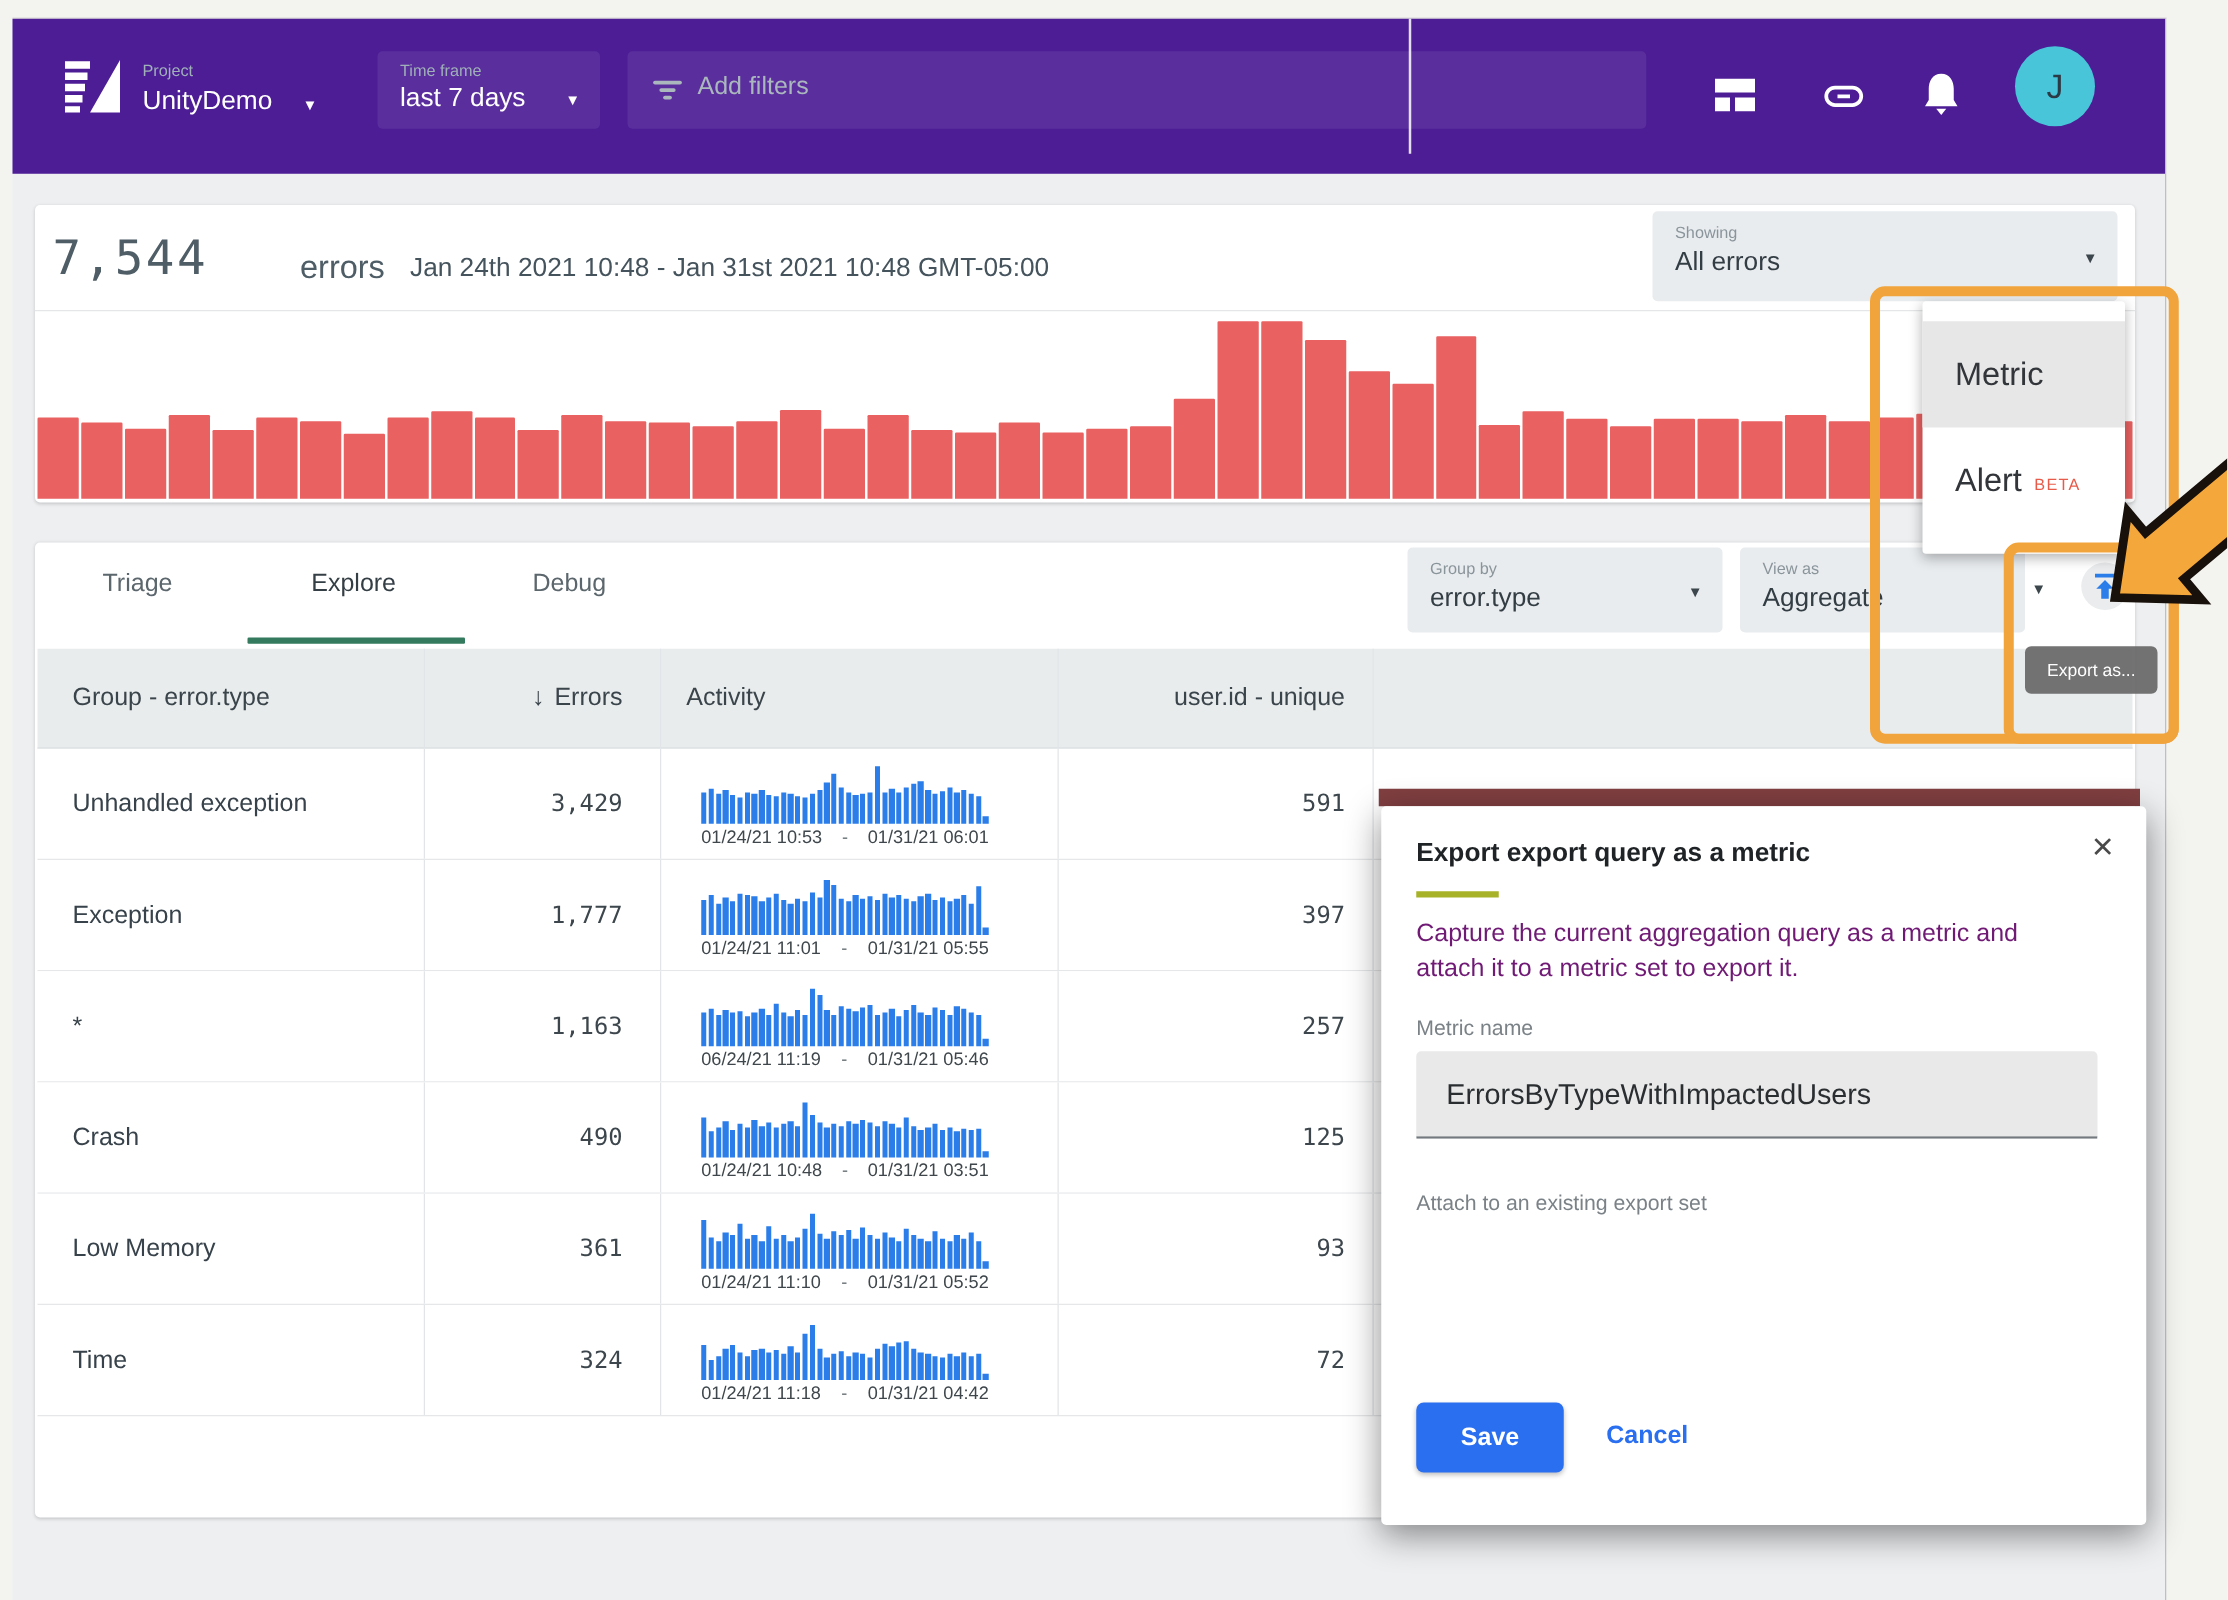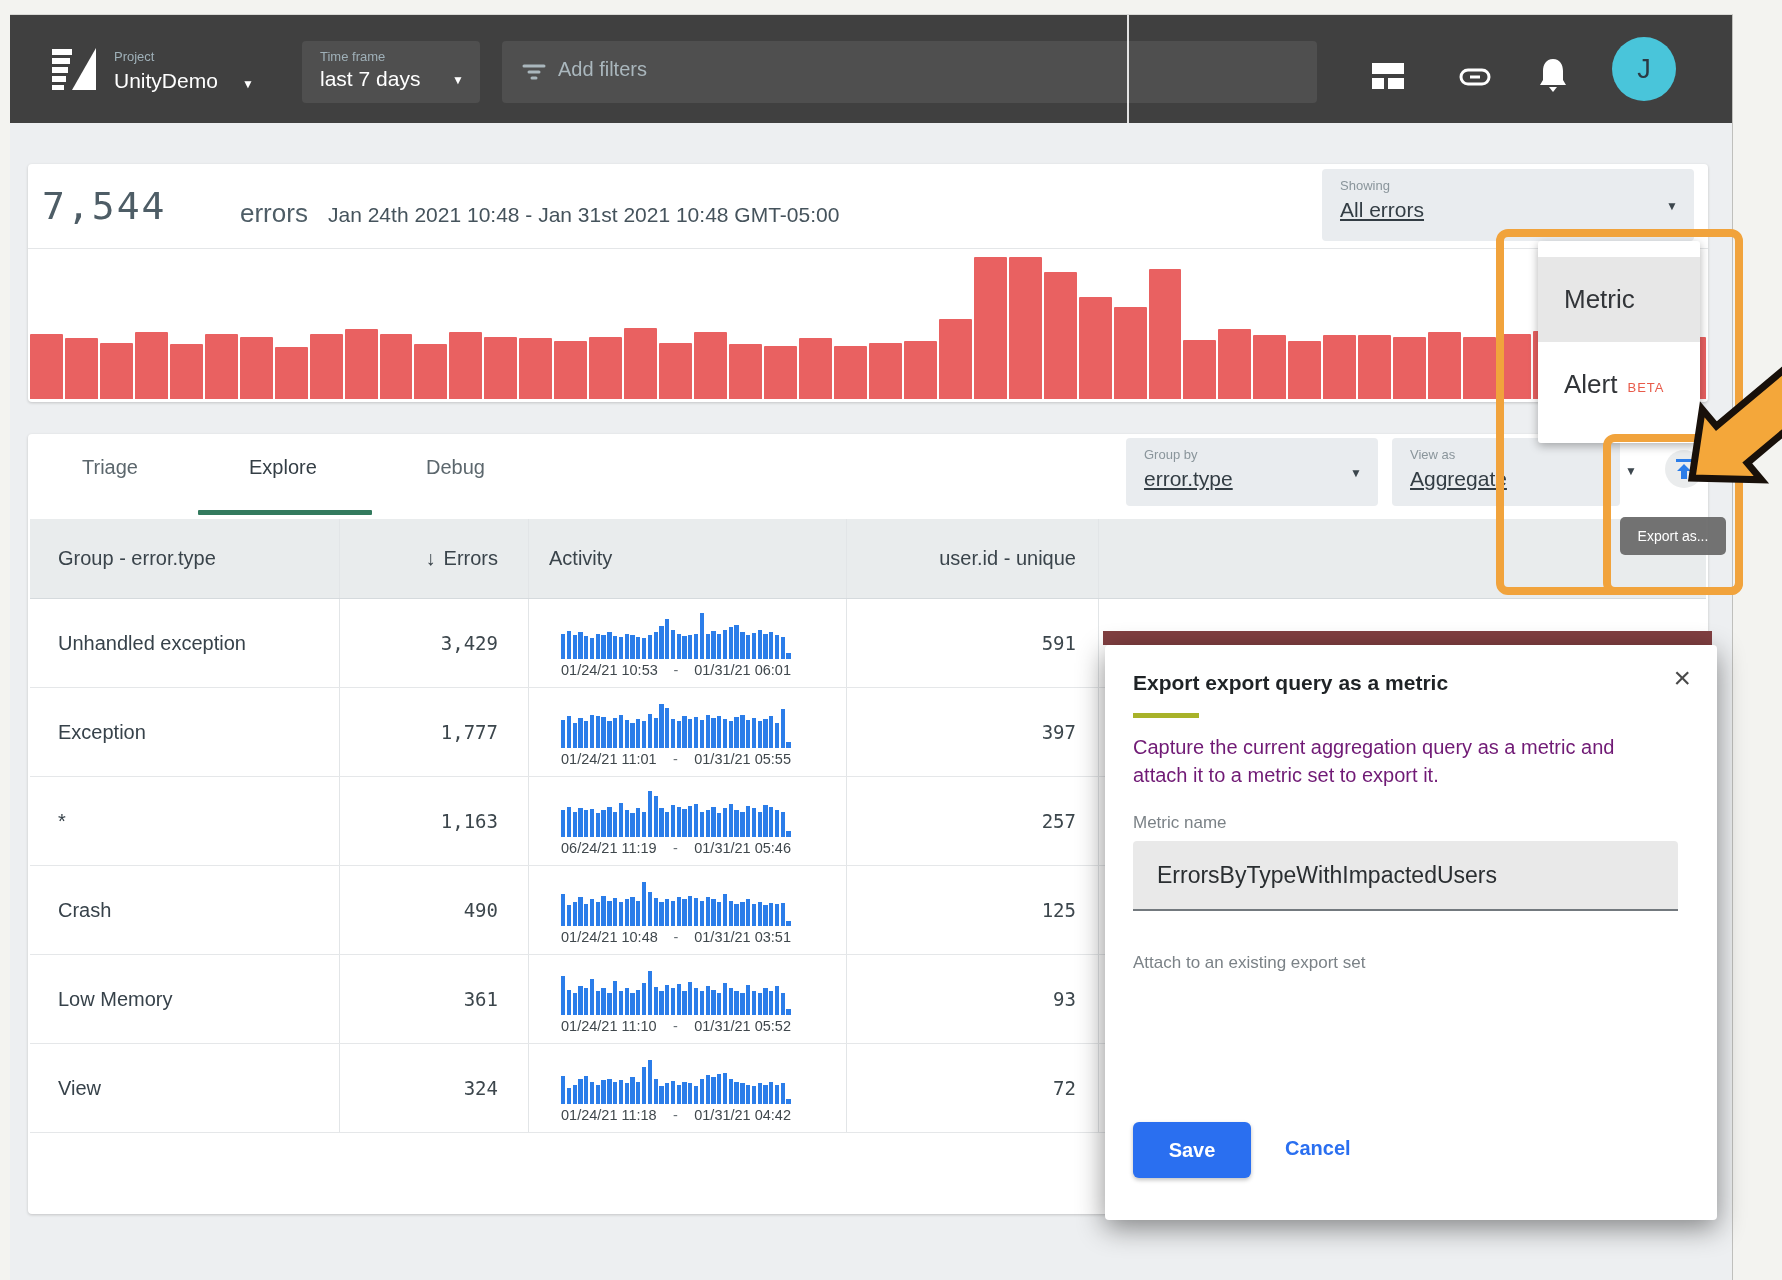--- a/index.html
+++ b/index.html
@@ -8,7 +8,7 @@
   
   #window{position:absolute;left:10px;top:14px;width:1722px;height:1266px;background:#edeff1;border-top:1px solid #d9d9d6;border-right:1px solid #bfbfbc;}
   
-  #navbar{position:absolute;left:0;top:0;width:1722px;height:108px;background:#404040;}
+  #navbar{position:absolute;left:0;top:0;width:1722px;height:124px;background:#4c1d95;}
   .nav-sel{position:absolute;background:rgba(255,255,255,0.08);border-radius:4px;}
   .nav-lbl{position:absolute;font-size:13px;color:#9fb0b8;}
   .nav-val{position:absolute;font-size:21px;color:#ffffff;}

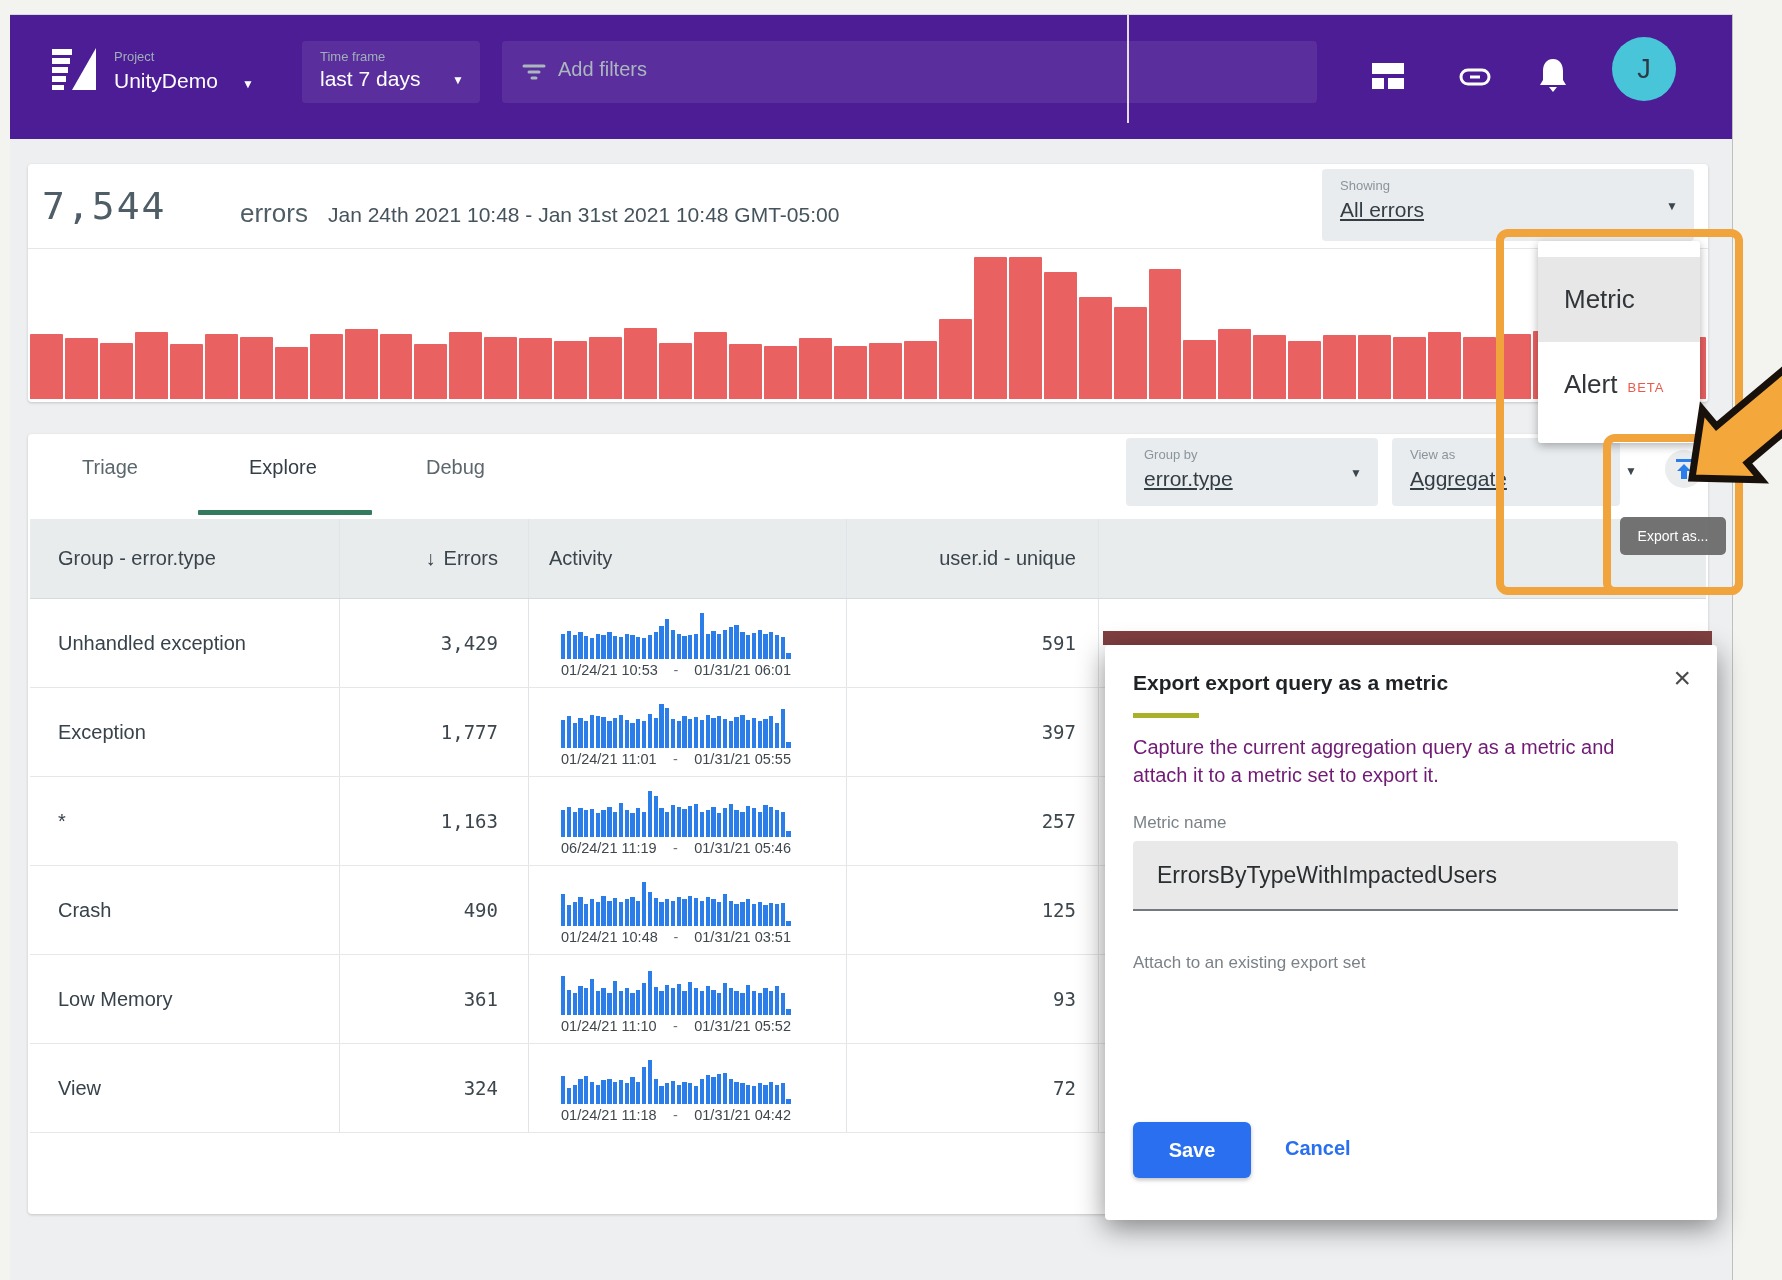--- a/index.html
+++ b/index.html
@@ -24,7 +24,7 @@
   #summary-range{position:absolute;left:300px;top:39px;font-size:21px;color:#45535c;}
   .sel{position:absolute;background:#e9ecef;border-radius:4px;}
   .sel .lbl{position:absolute;left:18px;top:9px;font-size:13px;color:#8a959b;}
-  .sel .val{position:absolute;left:18px;top:29px;font-size:21px;color:#333d44;text-decoration:underline;}
+  .sel .val{position:absolute;left:18px;top:29px;font-size:21px;color:#333d44;}
   .sel .sel-caret{position:absolute;right:16px;top:50%;transform:translateY(-40%);color:#3c464d;font-size:12px;}
   #chart-divider{position:absolute;left:0;right:0;top:84px;border-bottom:1px solid #e4e6e8;}
   #histogram{position:absolute;left:2px;top:87px;width:1676px;height:148px;display:flex;align-items:flex-end;gap:2px;}

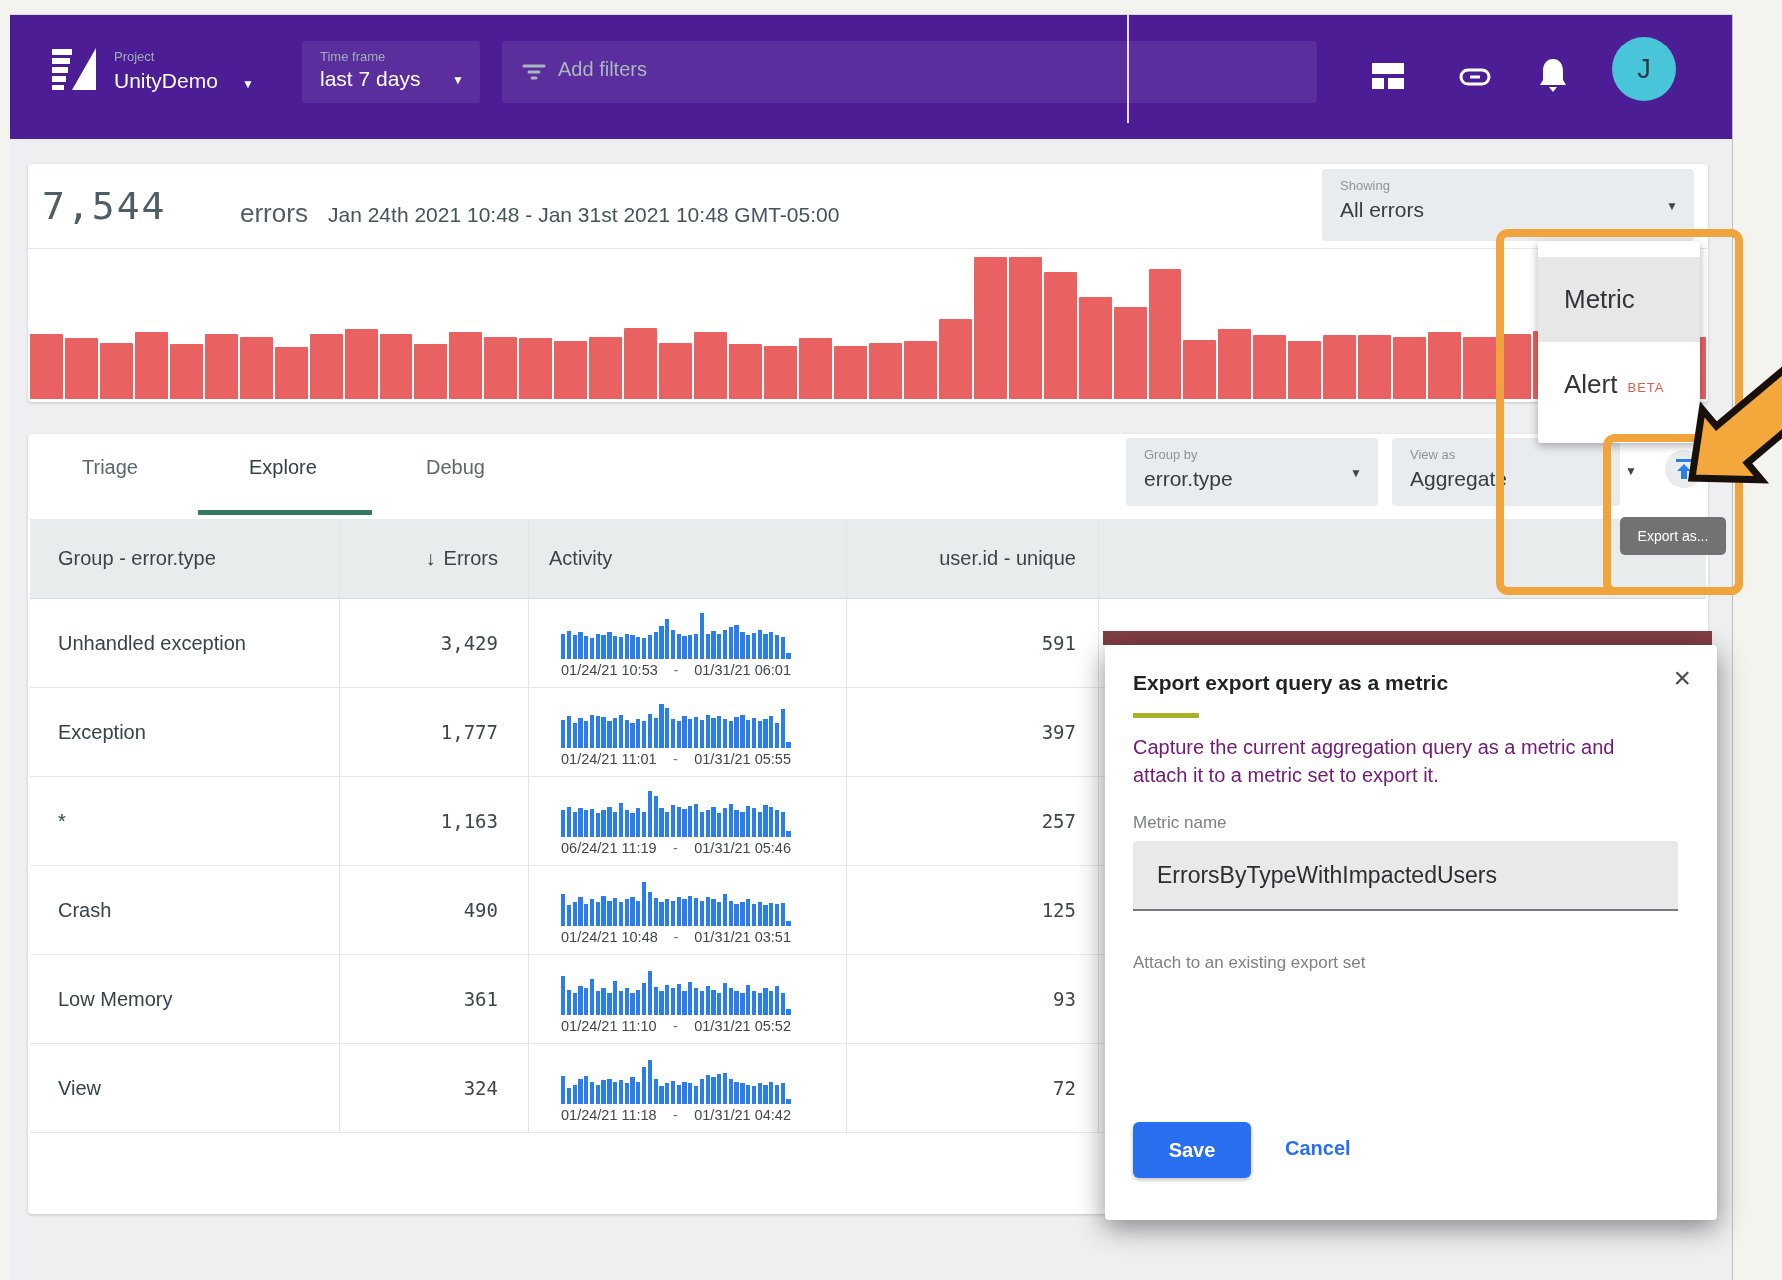--- a/index.html
+++ b/index.html
@@ -549,7 +549,7 @@
 
   <div class="tr">
     <div class="td c1">
-                <span>View</span>
+                <span>Time</span>
               </div>
     <div class="td c2 num">
                 <span>324</span>

